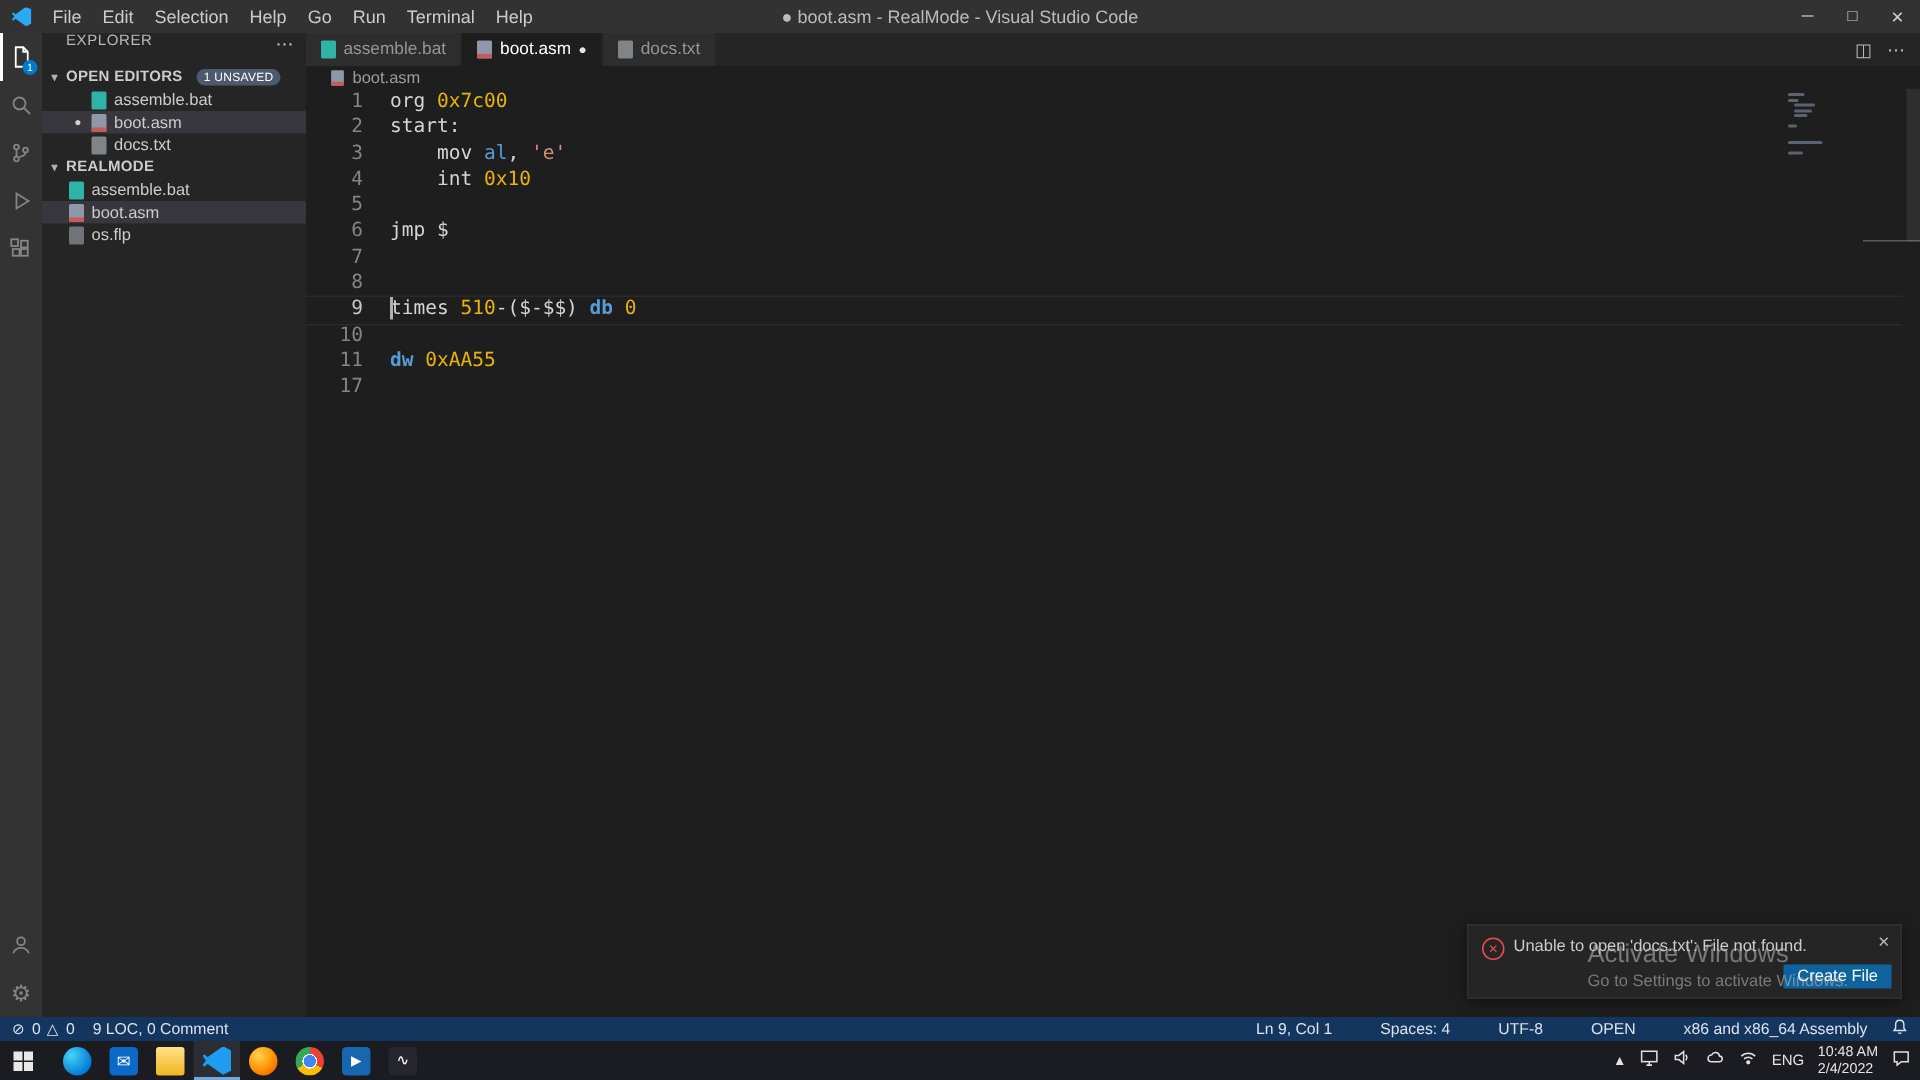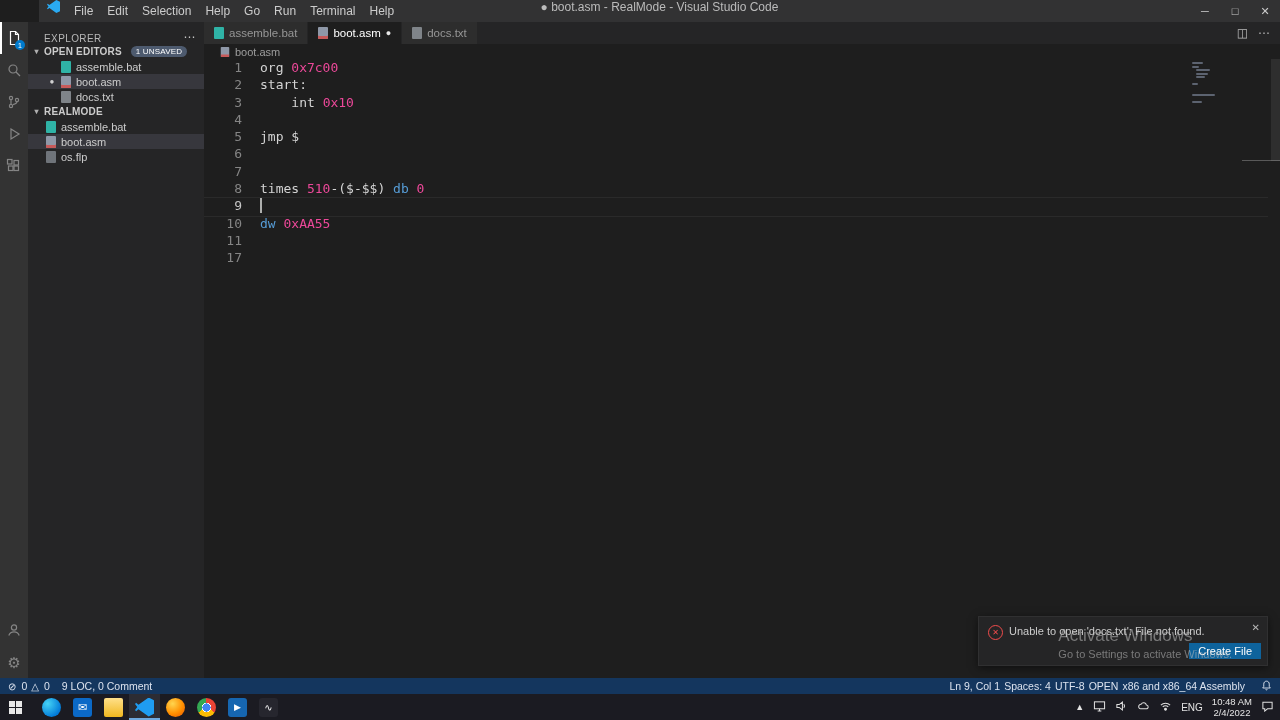--- a/index.html
+++ b/index.html
@@ -7,7 +7,7 @@
        font-family:"Liberation Sans",sans-serif;color:#cccccc;position:relative;user-select:none;}
   
   .titlebar{position:absolute;top:0;left:0;right:0;height:22px;background:#323233;
-            display:flex;align-items:flex-start;font-size:12px;z-index:3;margin-left:39px;}
+            display:flex;align-items:center;font-size:12px;z-index:3;}
   .vsc-logo{width:13px;height:13px;margin:0 7px 0 8px;background:#2aaaf2;
             clip-path:polygon(72% 0,100% 14%,100% 86%,72% 100%,18% 62%,6% 72%,0 66%,12% 50%,0 34%,6% 28%,18% 38%);}
   .menu-item{padding:0 7px;height:100%;display:flex;align-items:center;color:#cccccc;}

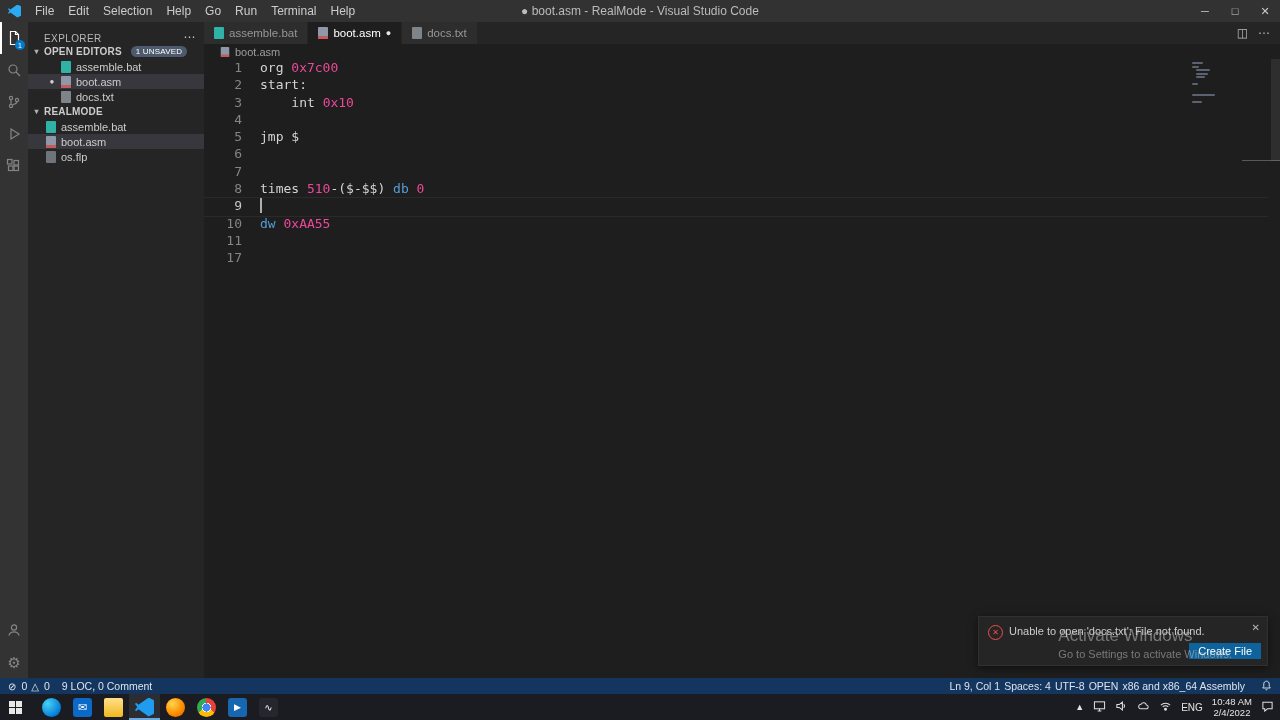--- a/index.html
+++ b/index.html
@@ -26,7 +26,7 @@
   .gear-glyph{font-size:15px;line-height:1;}
   
   .sidebar{position:absolute;top:22px;bottom:42px;left:28px;width:176px;background:#252526;font-size:11px;z-index:2;}
-  .sidebar-title{height:22px;display:flex;align-items:flex-end;padding:0 8px 0 16px;font-size:10px;
+  .sidebar-title{height:22px;display:flex;align-items:flex-start;padding:0 8px 0 16px;font-size:10px;
                  letter-spacing:.4px;color:#b8b8b8;}
   .sidebar-title .more{margin-left:auto;color:#c5c5c5;font-size:12px;}
   .sec-head{height:15px;display:flex;align-items:center;gap:3px;padding-left:4px;font-weight:bold;

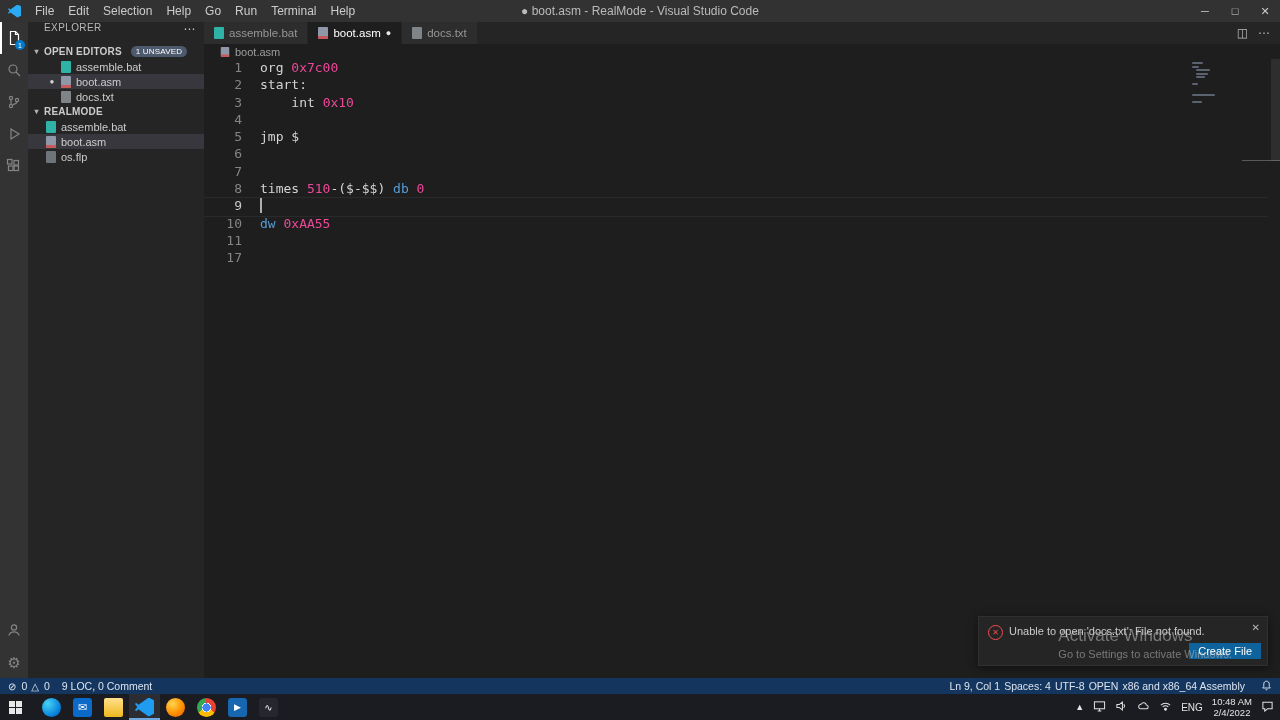--- a/index.html
+++ b/index.html
@@ -62,7 +62,7 @@
   .gutter .ln.cur{color:#c6c6c6;}
   .code{position:absolute;left:56px;top:0;right:100px;}
   .code-line{height:17.3px;line-height:17.3px;white-space:pre;color:#d4d4d4;}
-  .t-num{color:#ec4899;} .t-reg{color:#569cd6;} .t-str{color:#ce9178;} .t-kw{color:#569cd6;}
+  .t-num{color:#eab308;} .t-reg{color:#569cd6;} .t-str{color:#ce9178;} .t-kw{color:#569cd6;}
   .current-line{position:absolute;left:0;right:12px;height:17.3px;
                 border-top:1px solid #2a2a2a;border-bottom:1px solid #2a2a2a;pointer-events:none;}
   .cursor{position:absolute;width:1.5px;height:15px;background:#aeafad;}

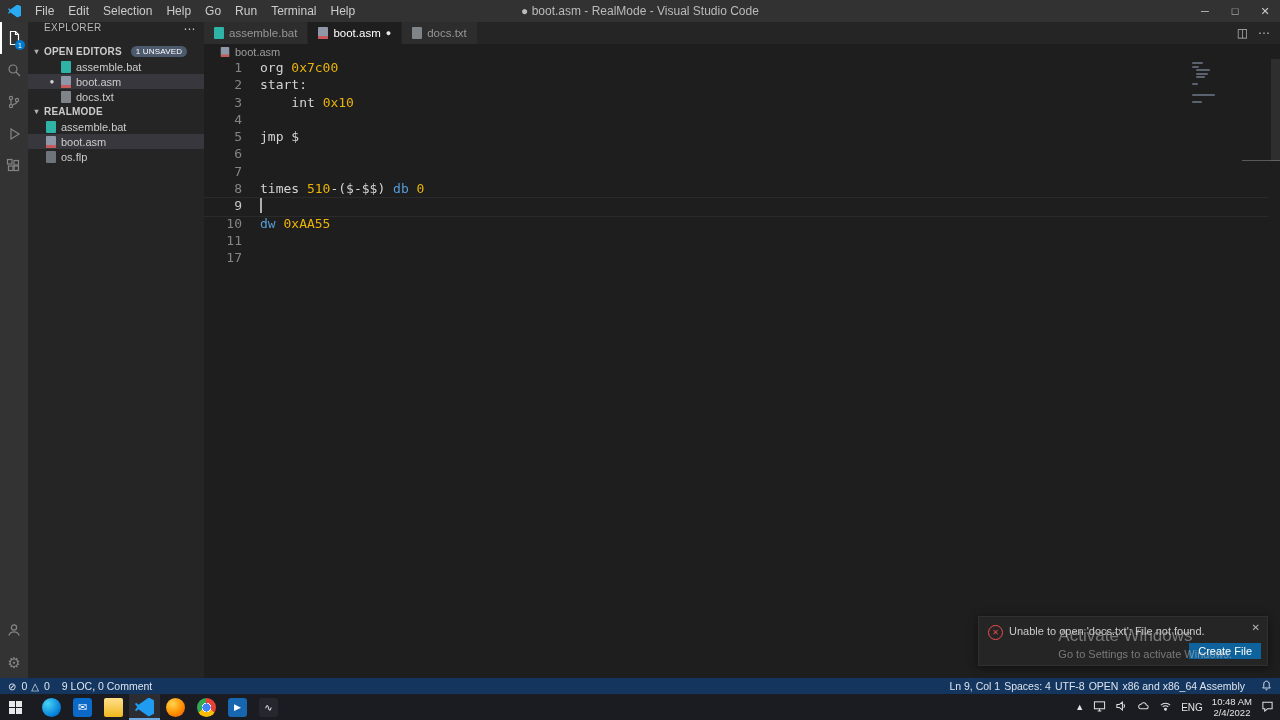--- a/index.html
+++ b/index.html
@@ -280,6 +280,7 @@
   <div class="code" id="code">
       <div class="code-line"><span class="t-plain">org </span><span class="t-num">0x7c00</span></div>
       <div class="code-line"><span class="t-plain">start:</span></div>
+      <div class="code-line"><span class="t-plain">    mov </span><span class="t-reg">al</span><span class="t-plain">, </span><span class="t-str">'e'</span></div>
       <div class="code-line"><span class="t-plain">    int </span><span class="t-num">0x10</span></div>
       <div class="code-line">&nbsp;</div>
       <div class="code-line"><span class="t-plain">jmp $</span></div>

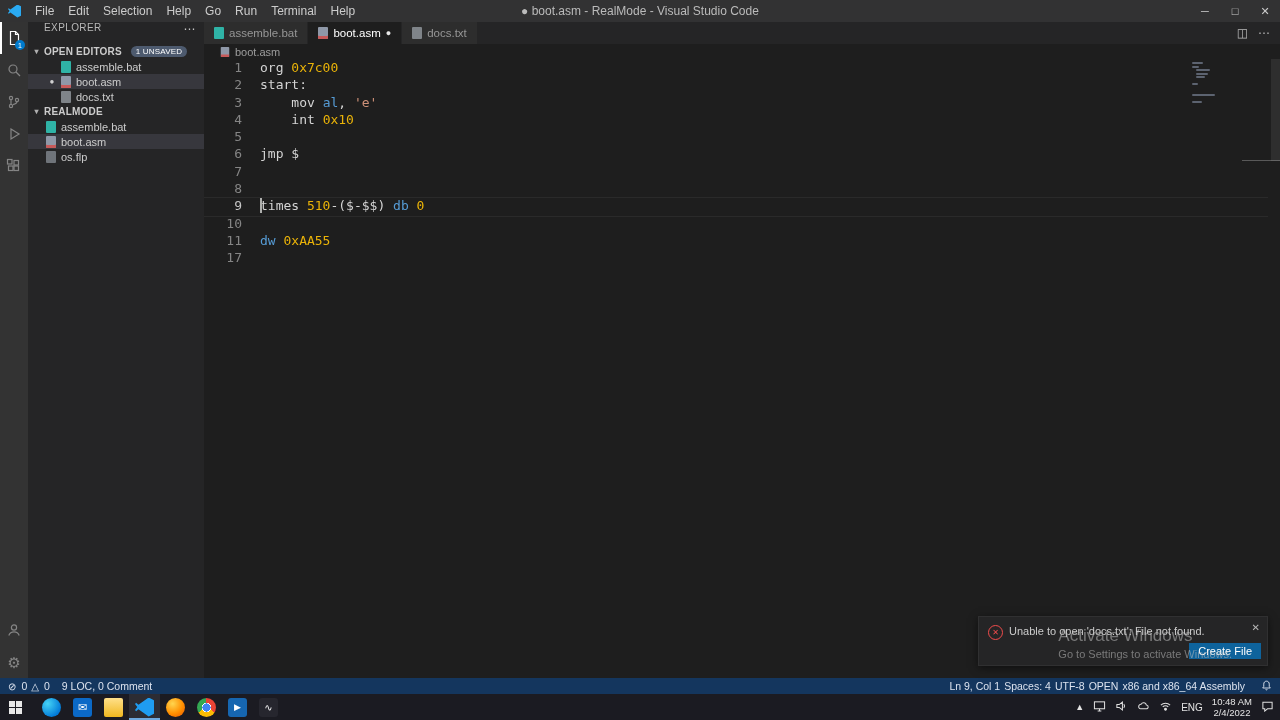--- a/index.html
+++ b/index.html
@@ -62,7 +62,7 @@
   .gutter .ln.cur{color:#c6c6c6;}
   .code{position:absolute;left:56px;top:0;right:100px;}
   .code-line{height:17.3px;line-height:17.3px;white-space:pre;color:#d4d4d4;}
-  .t-num{color:#eab308;} .t-reg{color:#569cd6;} .t-str{color:#ce9178;} .t-kw{color:#569cd6;}
+  .t-num{color:#eab308;} .t-reg{color:#569cd6;} .t-str{color:#ce9178;} .t-kw{color:#569cd6;font-weight:bold;}
   .current-line{position:absolute;left:0;right:12px;height:17.3px;
                 border-top:1px solid #2a2a2a;border-bottom:1px solid #2a2a2a;pointer-events:none;}
   .cursor{position:absolute;width:1.5px;height:15px;background:#aeafad;}

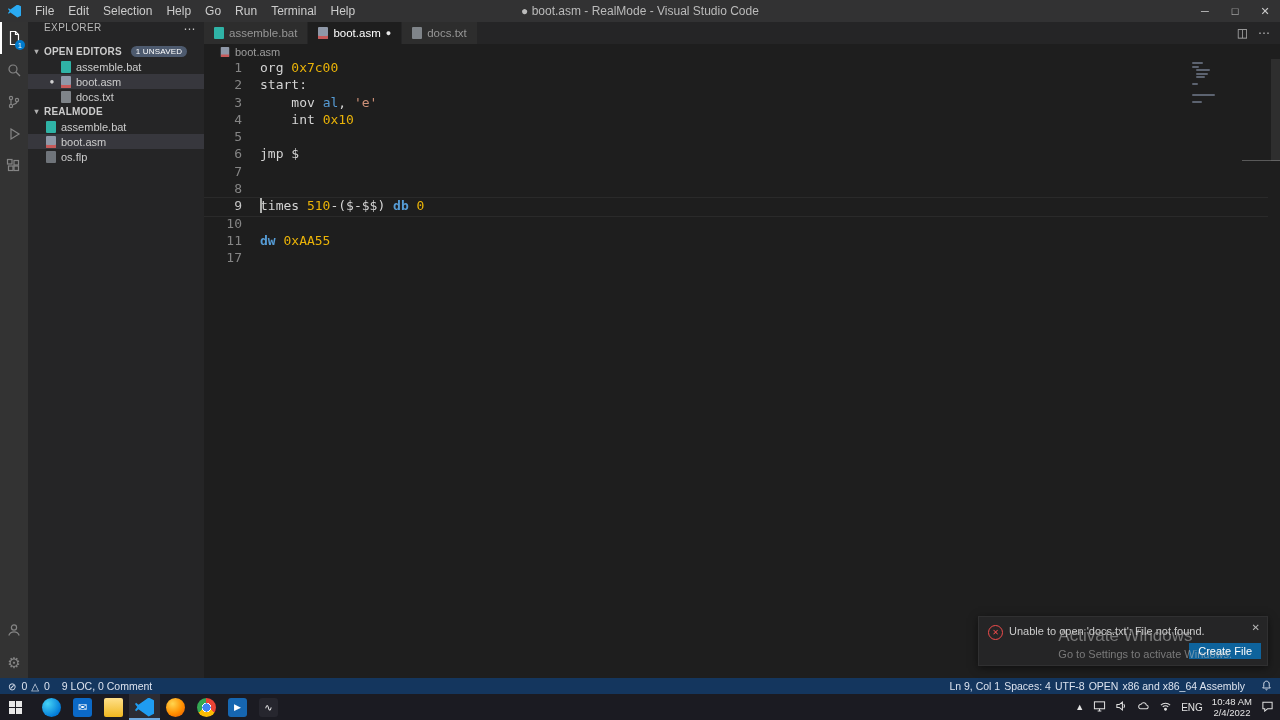--- a/index.html
+++ b/index.html
@@ -89,7 +89,7 @@
              color:#dbe2ee;font-size:10.5px;display:flex;align-items:center;padding:0 8px;gap:4px;z-index:3;}
   .sb-ico{font-size:10px;margin-right:1px;}
   .sb-item{margin-right:8px;}
-  .sb-right{margin-left:auto;display:flex;align-items:center;gap:4px;}
+  .sb-right{margin-left:auto;display:flex;align-items:center;gap:32px;}
   .bell svg{stroke:#dbe2ee;fill:none;stroke-width:1.2;}
   
   .taskbar{position:absolute;left:0;right:0;bottom:0;height:26px;background:#1b1b22;

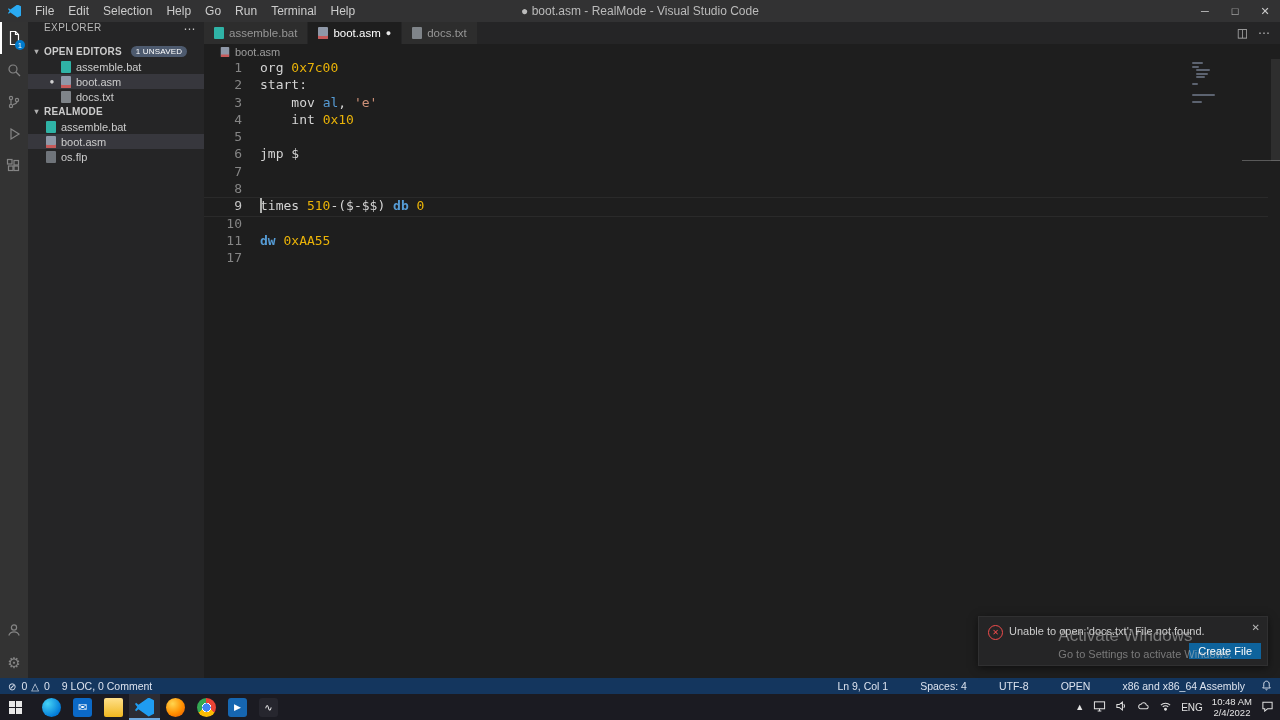--- a/index.html
+++ b/index.html
@@ -116,7 +116,7 @@
   .tray-chev{font-size:9px;}
   .tray svg{stroke:#e0e0e0;fill:none;stroke-width:1.1;}
   .tray-lang{font-size:10px;}
-  .clock{text-align:center;font-size:9.5px;line-height:11px;}
+  .clock{font-size:9.5px;line-height:11px;}
   .qnote svg{stroke:#e0e0e0;}
 </style>
 </head>

